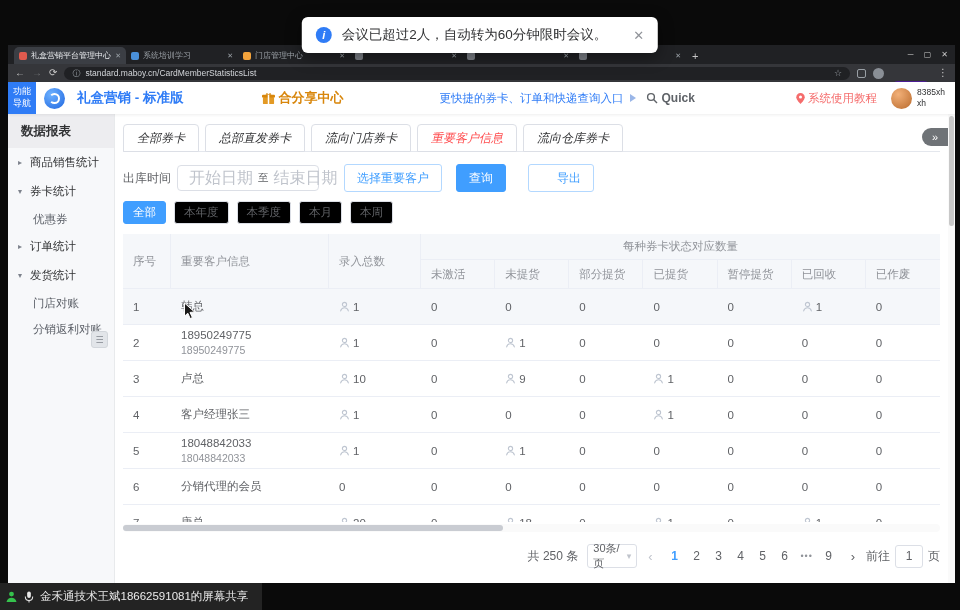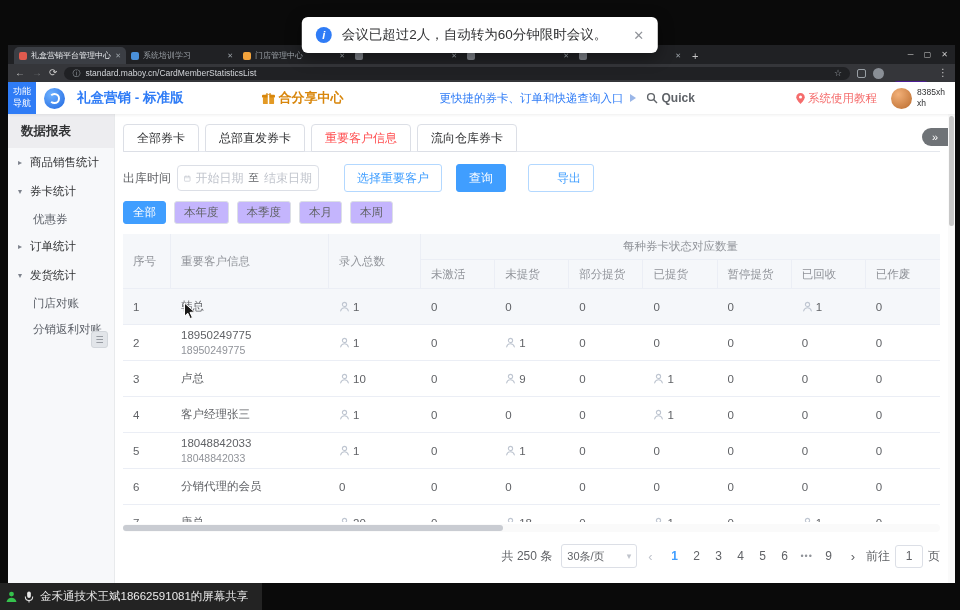--- a/index.html
+++ b/index.html
@@ -291,7 +291,7 @@
         <section class="main">
 
           <div class="mtabs-row">
-            <div id="mtabs" style="display:flex;">
+            <div id="mtabs" style="display:flex;font-style:italic;">
                 <div class="mtab">全部券卡</div>
                 <div class="mtab">总部直发券卡</div>
                 <div class="mtab active">重要客户信息</div>

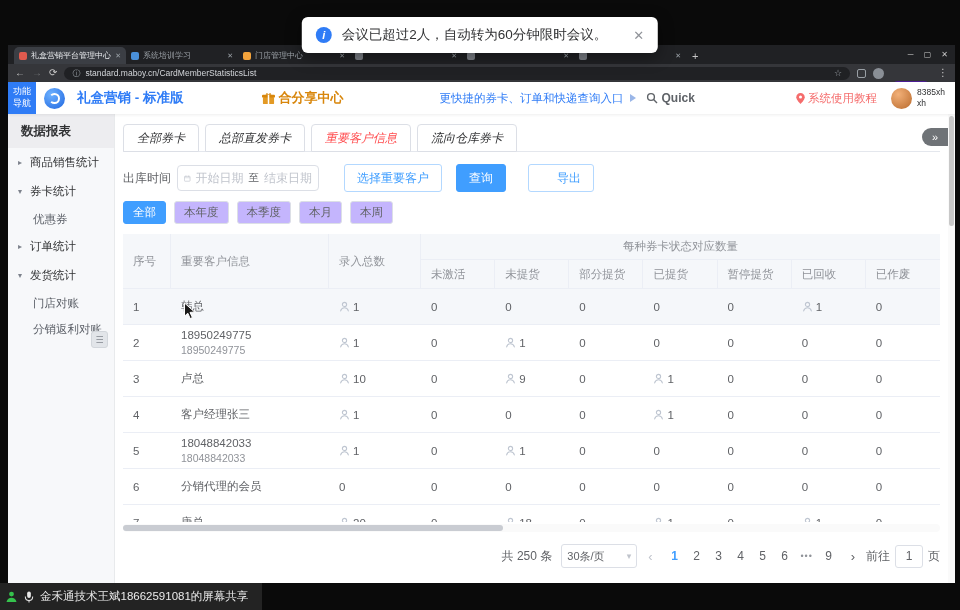--- a/index.html
+++ b/index.html
@@ -294,6 +294,7 @@
             <div id="mtabs" style="display:flex;font-style:italic;">
                 <div class="mtab">全部券卡</div>
                 <div class="mtab">总部直发券卡</div>
+                <div class="mtab">流向门店券卡</div>
                 <div class="mtab active">重要客户信息</div>
                 <div class="mtab">流向仓库券卡</div>
               </div>

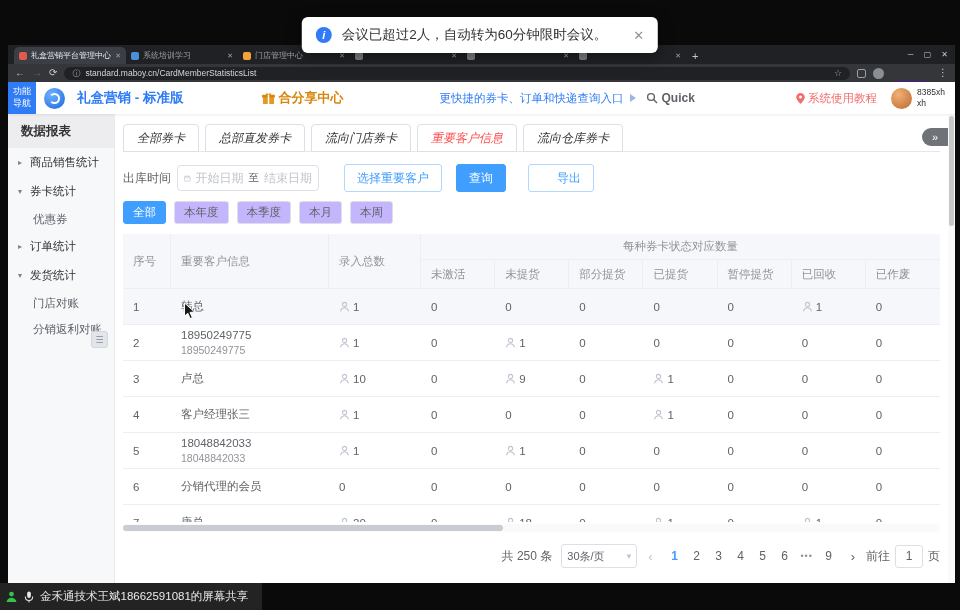--- a/index.html
+++ b/index.html
@@ -83,7 +83,7 @@
   .filter-row{display:flex;align-items:center;margin-top:12px;flex:none;}
   .f-label{font-size:12px;color:#606266;margin-right:6px;white-space:nowrap;}
   .date-range{width:142px;height:26px;border:1px solid #dcdfe6;border-radius:4px;display:flex;align-items:center;padding:0 6px;gap:5px;background:#fff;}
-  .dr-ph{font-size:12px;color:#c0c4cc;white-space:nowrap;}
+  .dr-ph{font-size:16px;color:#c0c4cc;white-space:nowrap;}
   .dr-sep{font-size:10.5px;color:#606266;}
   .btn{height:28px;display:flex;align-items:center;border-radius:3px;font-size:12px;padding:0 12px;cursor:pointer;white-space:nowrap;}
   .btn.outline{background:#fff;border:1px solid #b3d8ff;color:#409eff;}

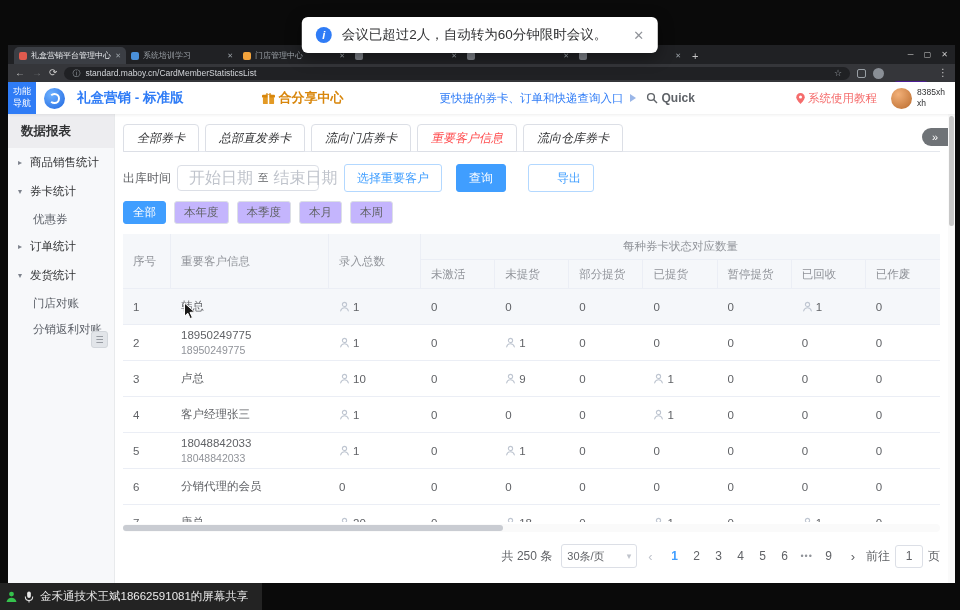--- a/index.html
+++ b/index.html
@@ -94,7 +94,7 @@
 
   .quick-row{display:flex;gap:8px;margin-top:9px;flex:none;}
   .qbtn{height:23px;display:flex;align-items:center;padding:0 9px;font-size:11.5px;border:1px solid #dcdfe6;border-radius:3px;
-    background:#c4b5fd;color:#606266;cursor:pointer;white-space:nowrap;}
+    background:#000000;color:#606266;cursor:pointer;white-space:nowrap;}
   .qbtn.active{background:#409eff;border-color:#409eff;color:#fff;}
 
   

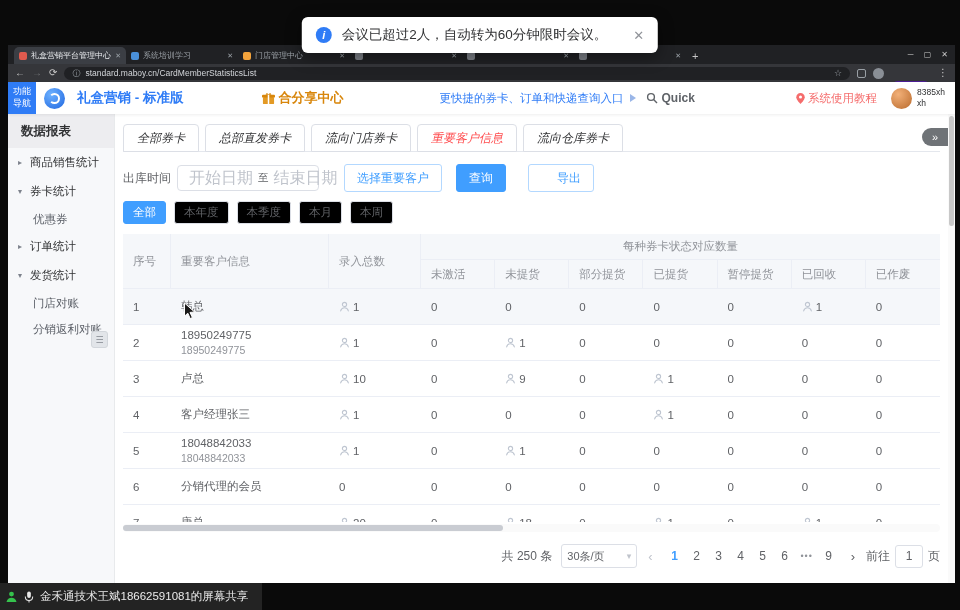--- a/index.html
+++ b/index.html
@@ -121,7 +121,7 @@
 
   
   .pager{display:flex;align-items:center;justify-content:flex-end;gap:9px;margin-top:12px;font-size:12px;color:#606266;flex:none;}
-  .psize{width:76px;height:24px;border:1px solid #dcdfe6;border-radius:3px;display:flex;align-items:center;justify-content:space-between;
+  .psize{width:50px;height:24px;border:1px solid #dcdfe6;border-radius:3px;display:flex;align-items:center;justify-content:space-between;
     padding:0 5px;font-size:11px;color:#606266;background:#fff;}
   .psize .car{color:#c0c4cc;font-size:9px;}
   .parrow{color:#c0c4cc;font-size:13px;padding:0 2px;}

